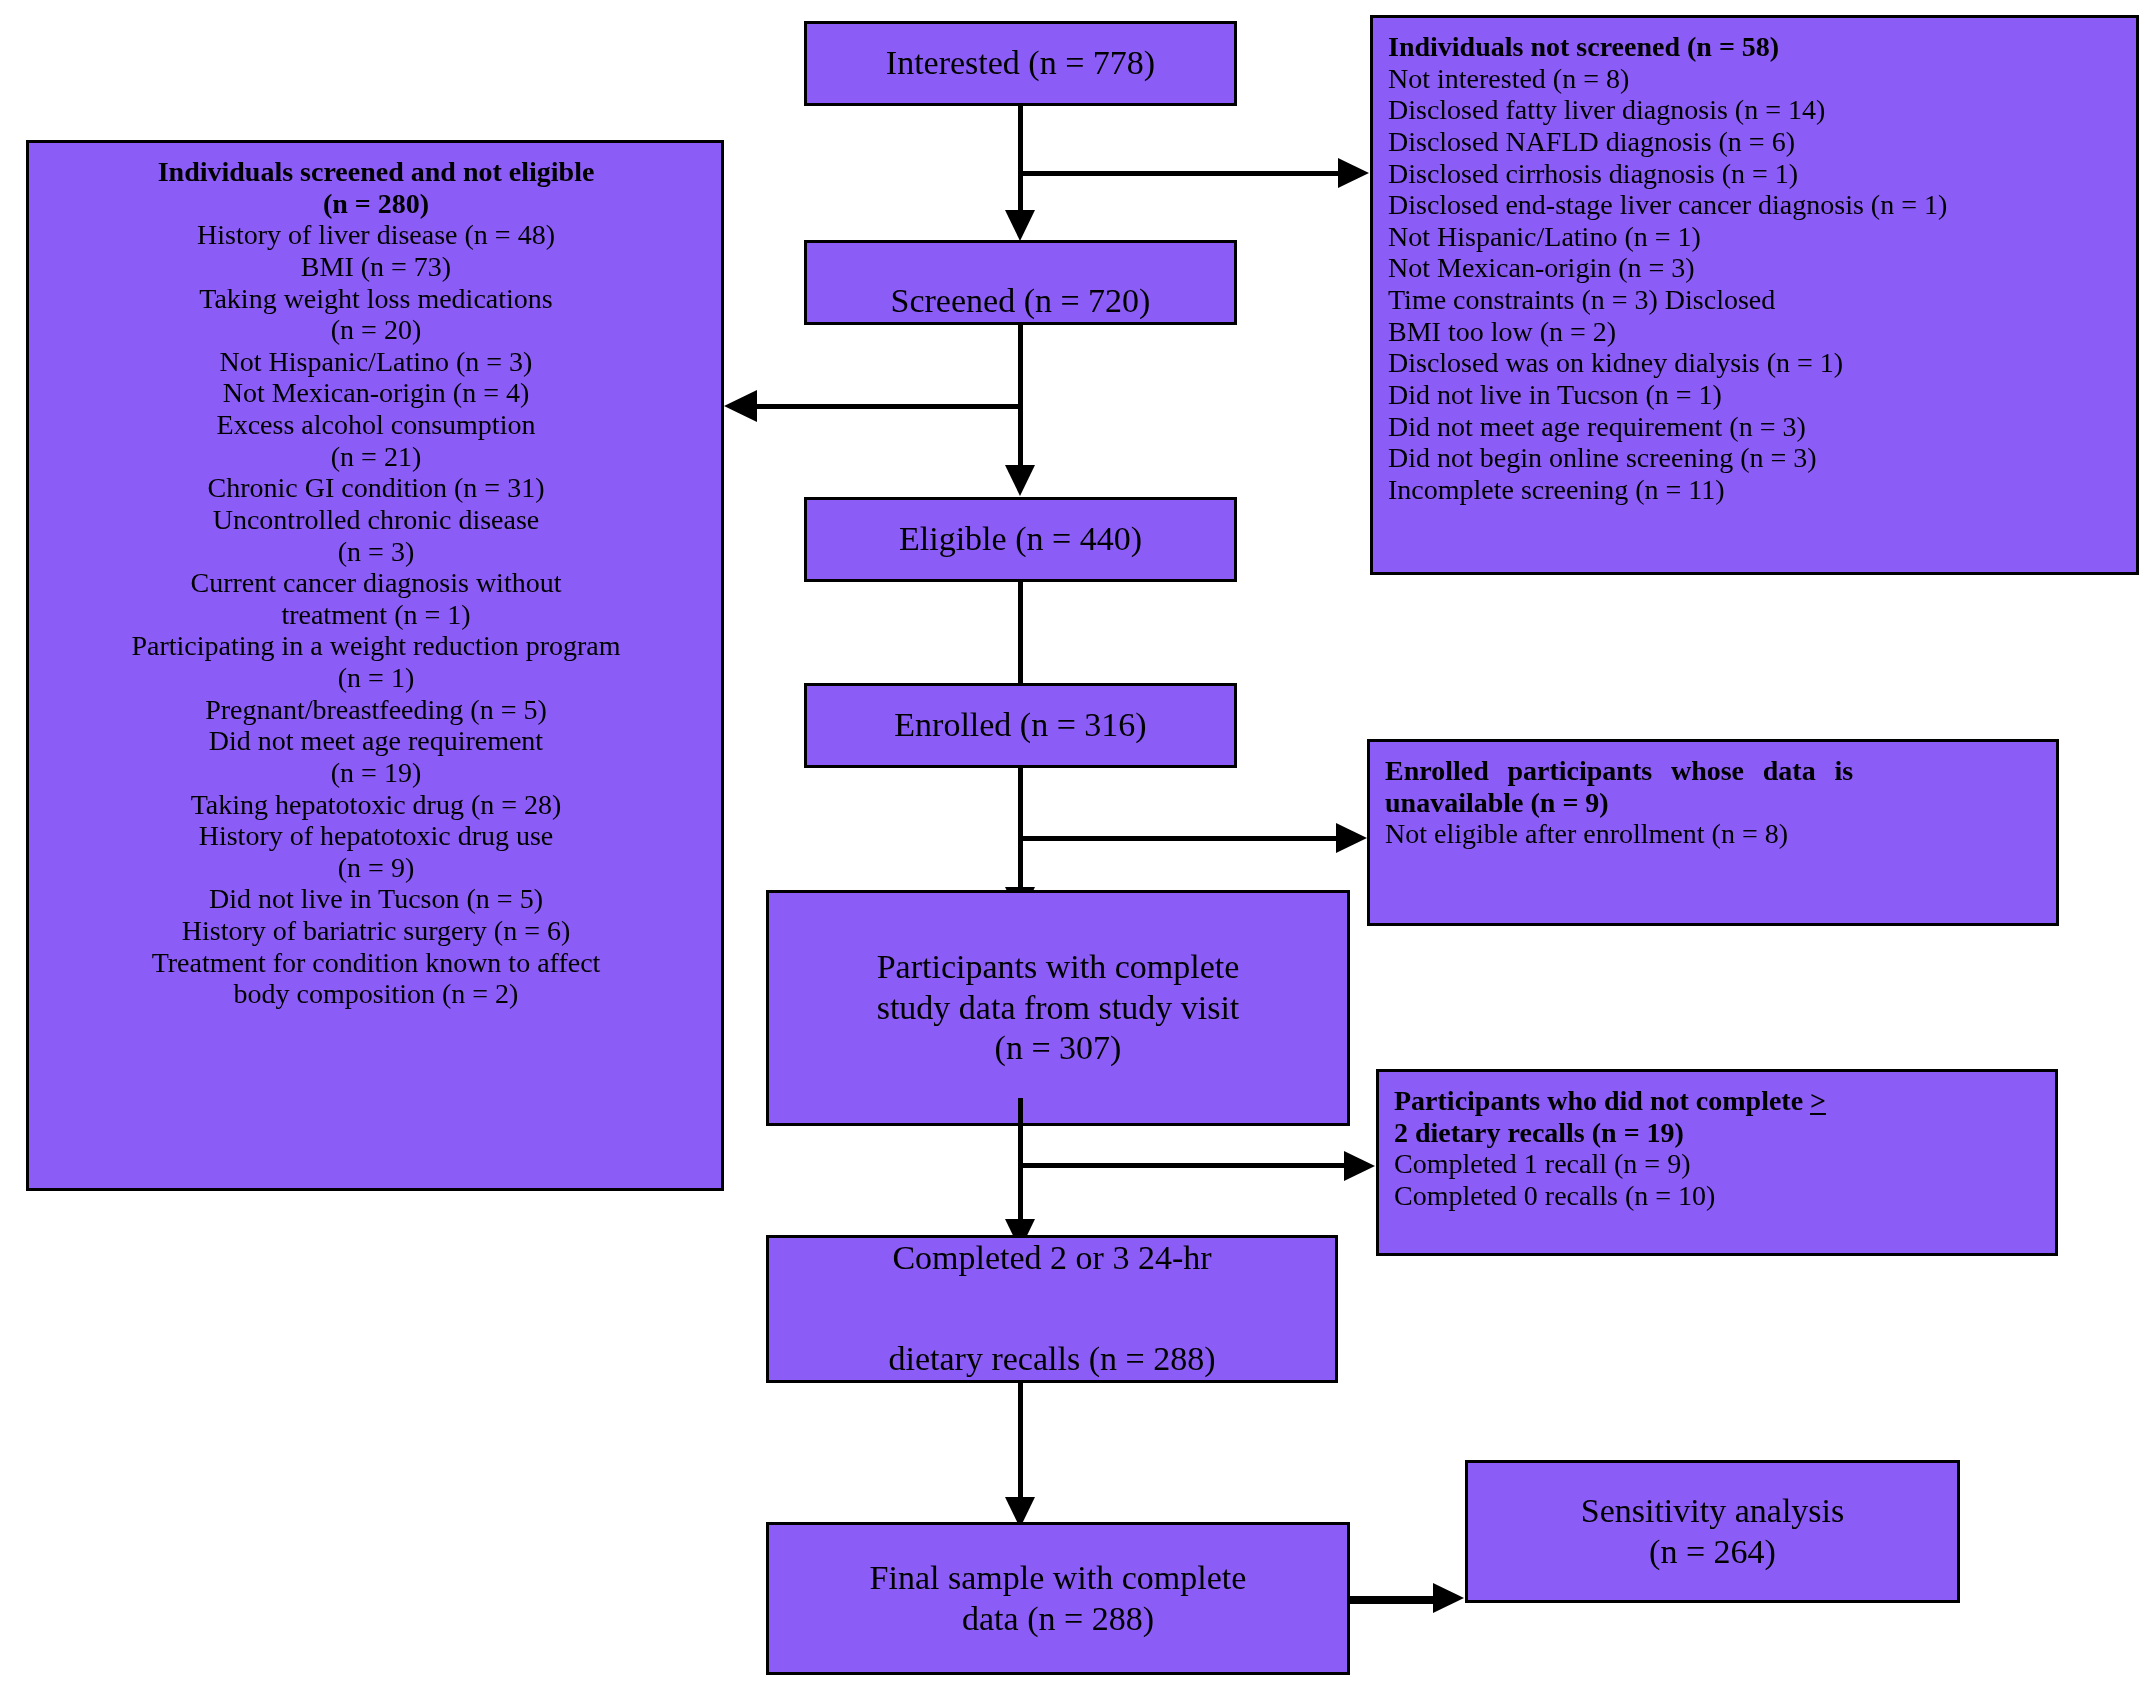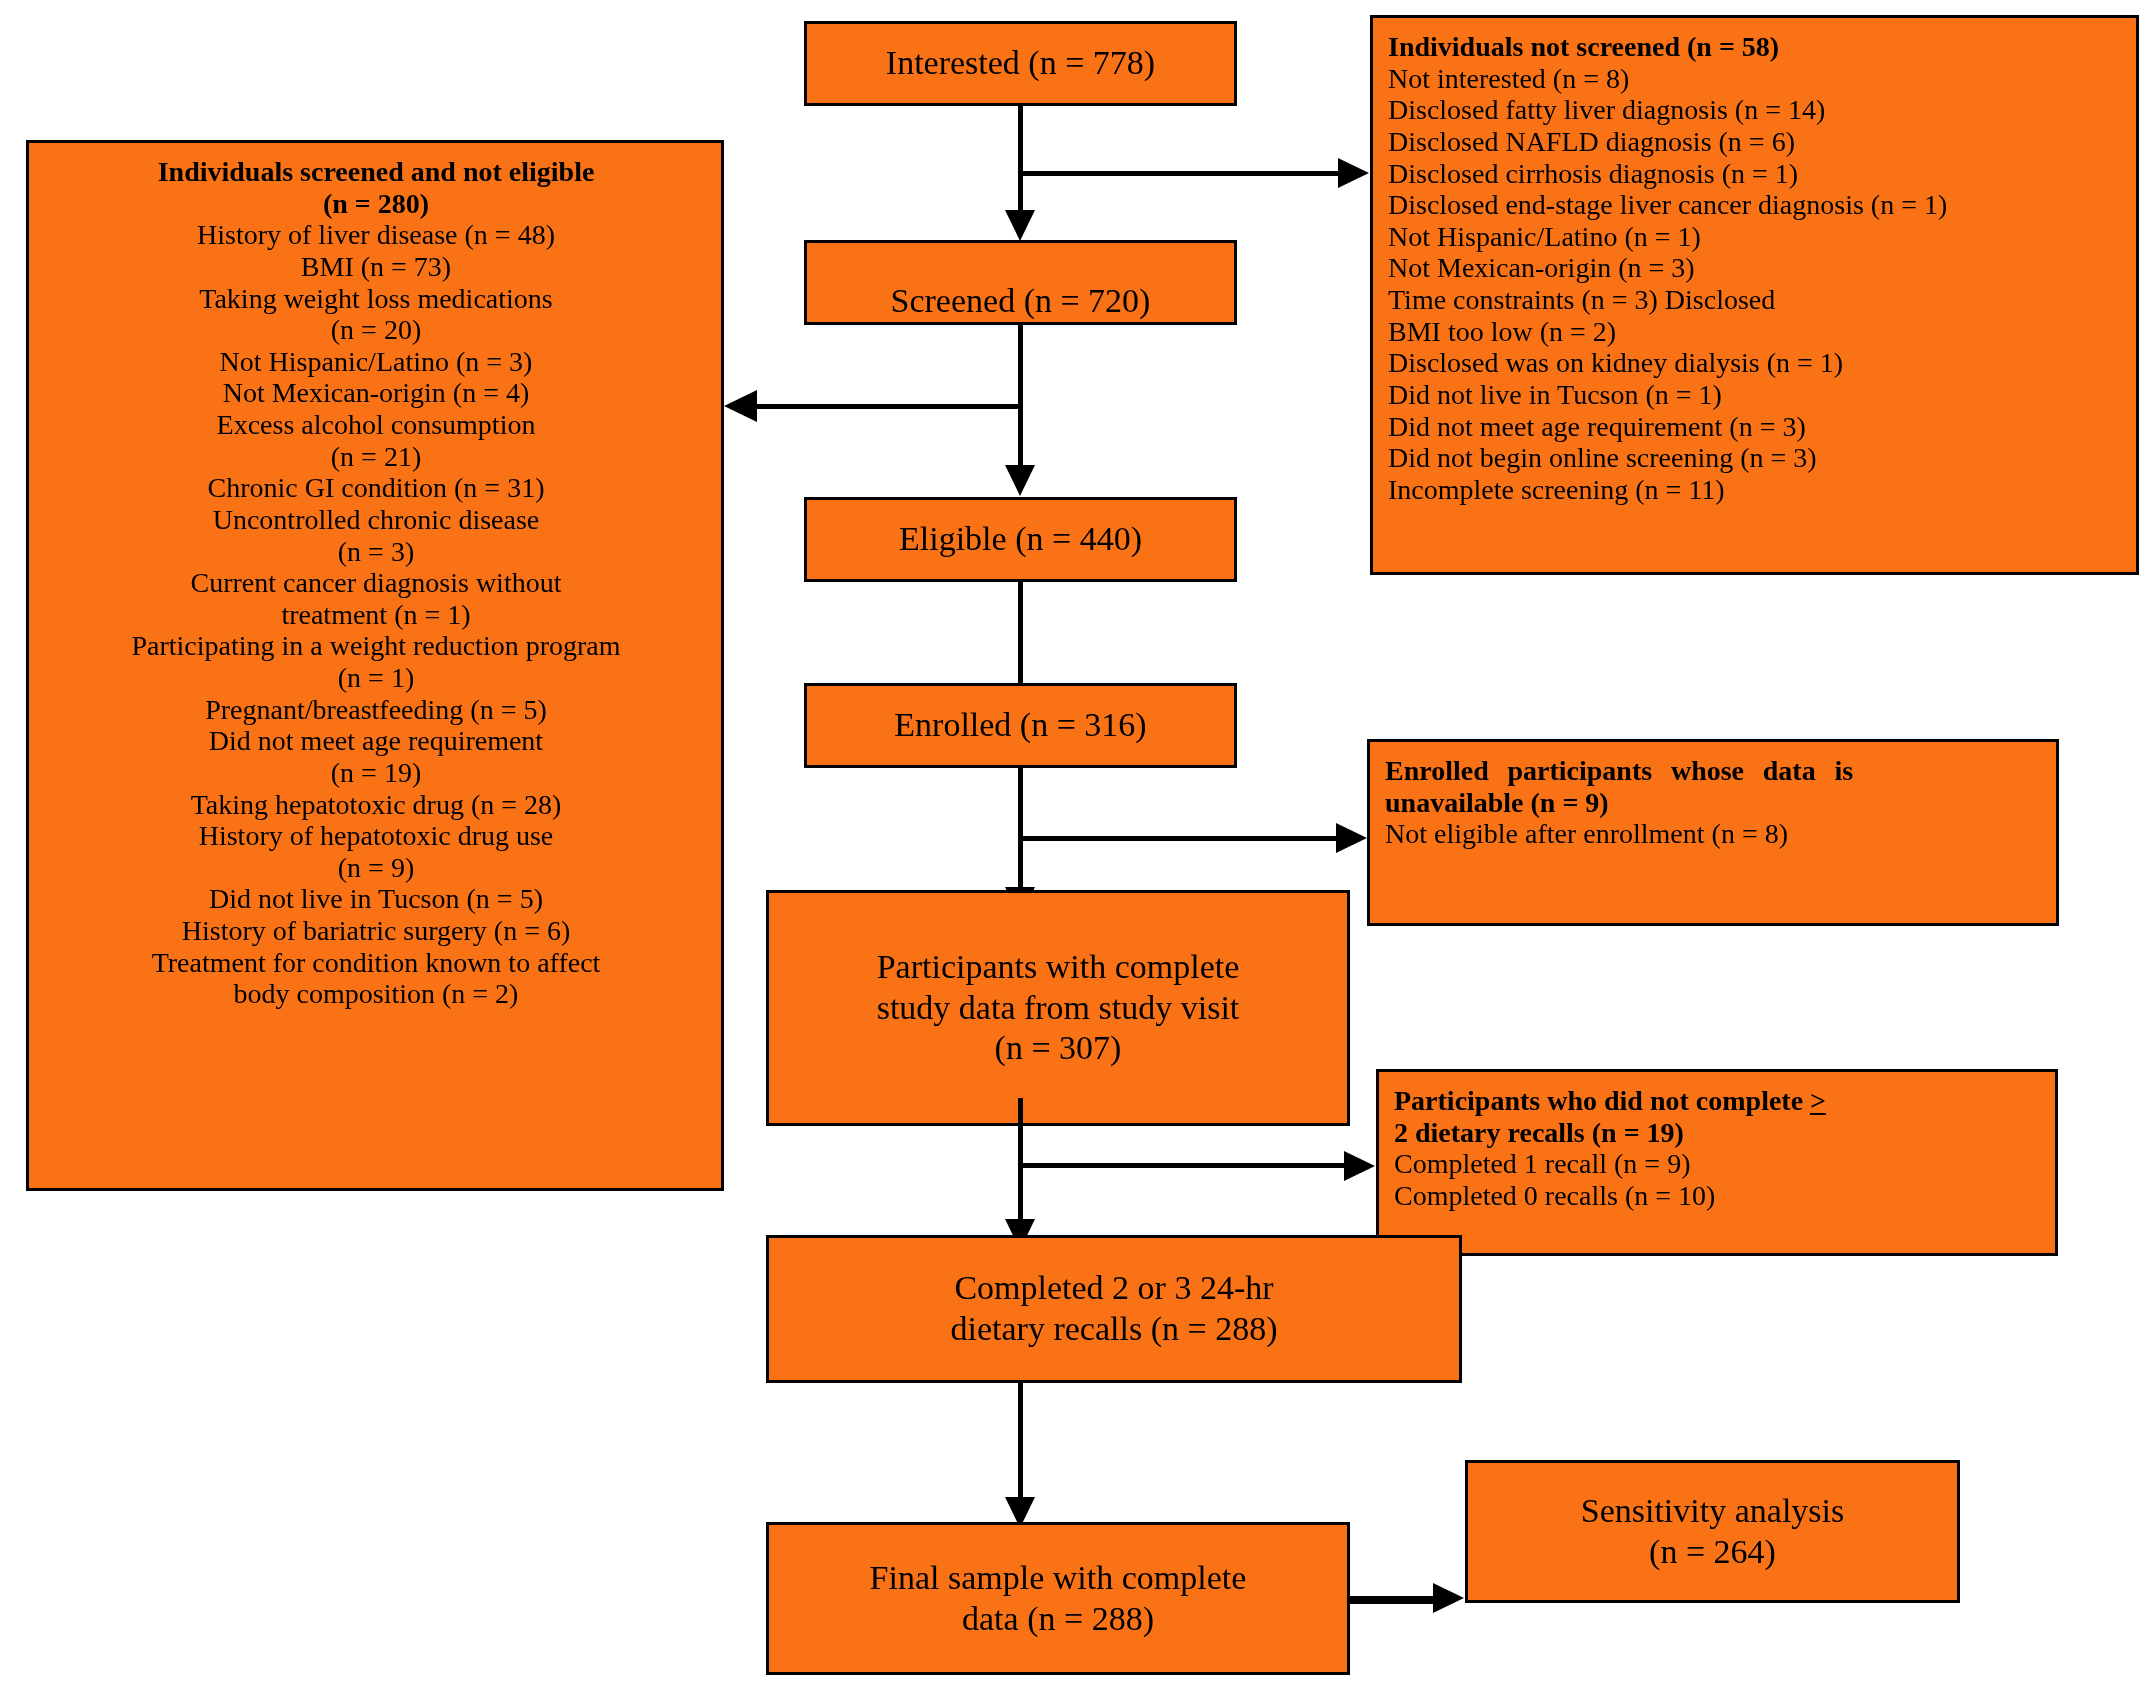--- a/index.html
+++ b/index.html
@@ -24,7 +24,7 @@
     position: absolute;
     box-sizing: border-box;
     border: 2.5px solid #000000;
-    background: #f97316;
+    background: #8b5cf6;
     display: flex;
     flex-direction: column;
     justify-content: center;

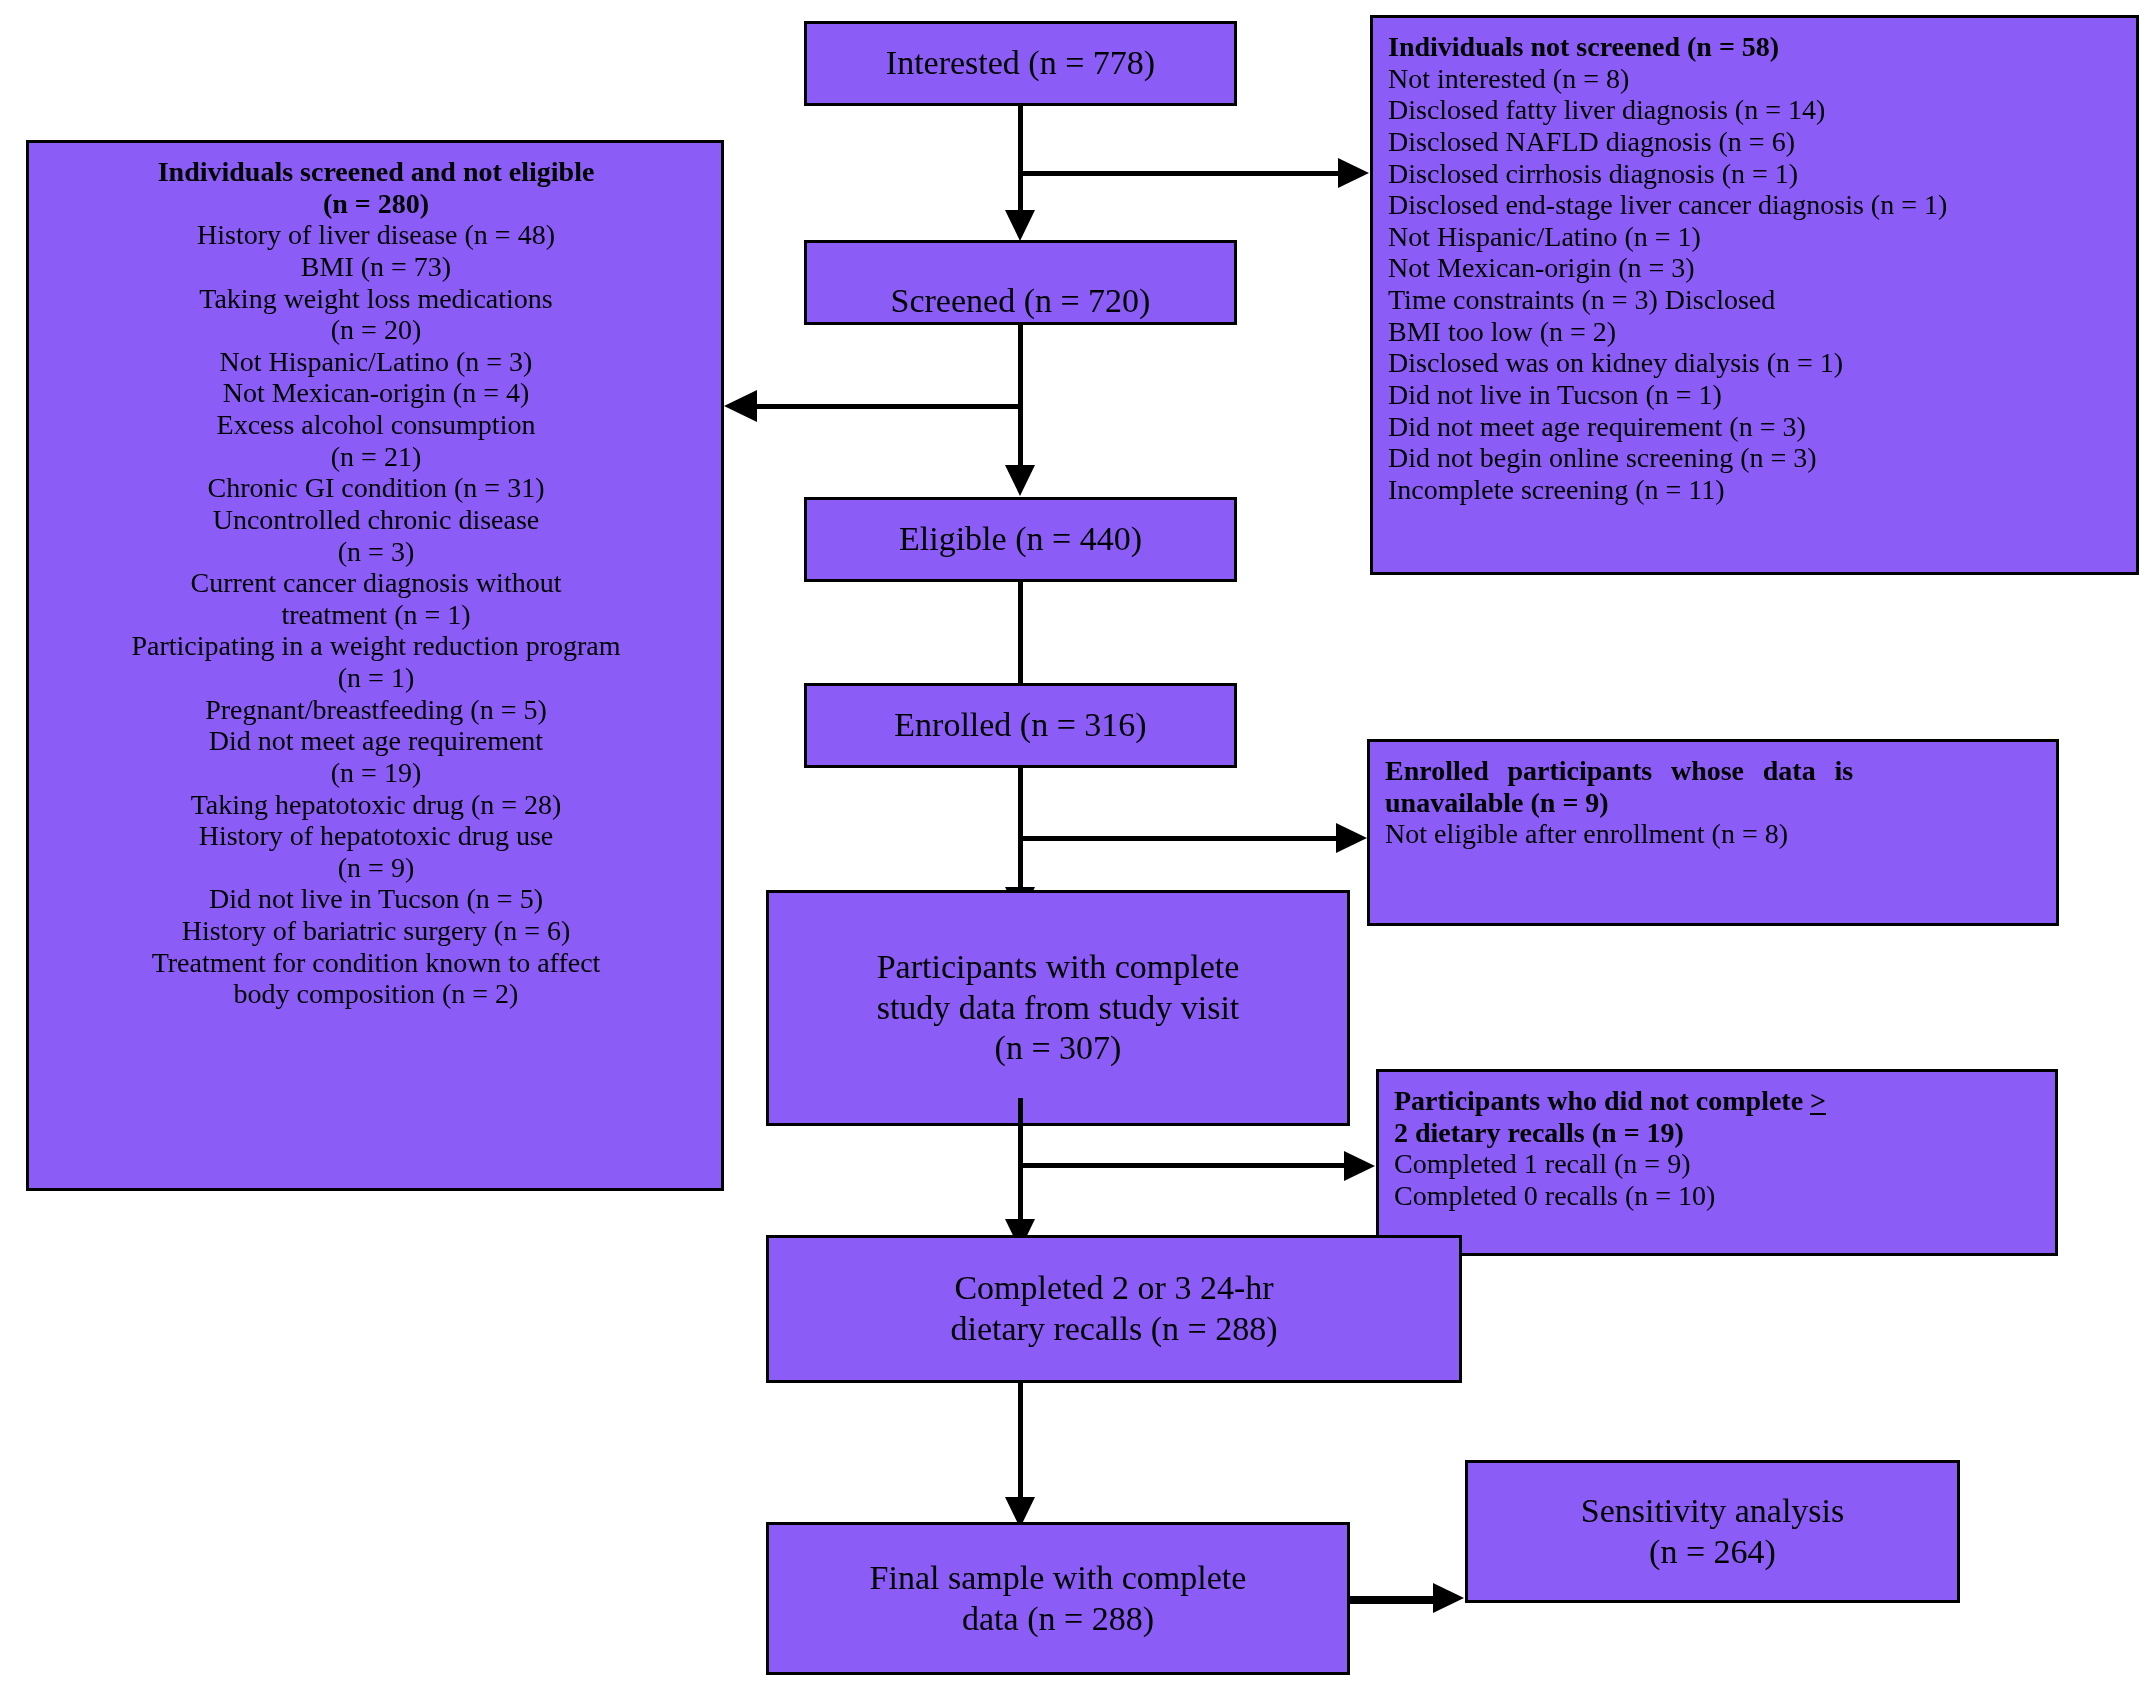--- a/index.html
+++ b/index.html
@@ -221,7 +221,7 @@
     <span class="ln">Completed 0 recalls (n = 10)</span>
   </div>
 
-  <div class="box box-center heavy" style="left:766px; top:1235px; width:696px; height:148px;">
+  <div class="box box-center heavy" style="left:766px; top:1235px; width:572px; height:148px;justify-content:space-between;">
     <span class="ln">Completed 2 or 3 24-hr</span>
     <span class="ln">dietary recalls (n = 288)</span>
   </div>

